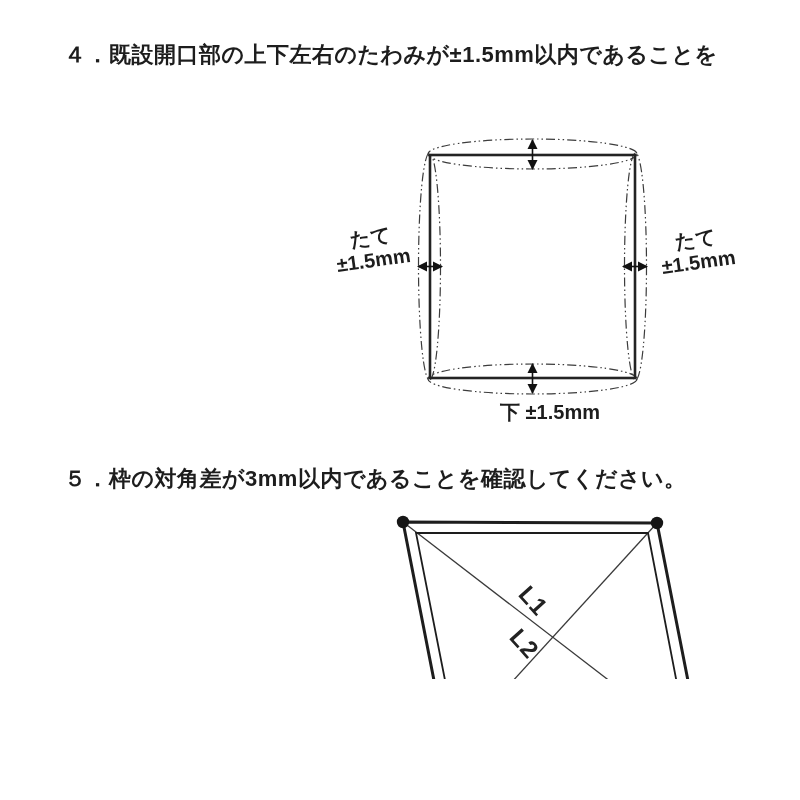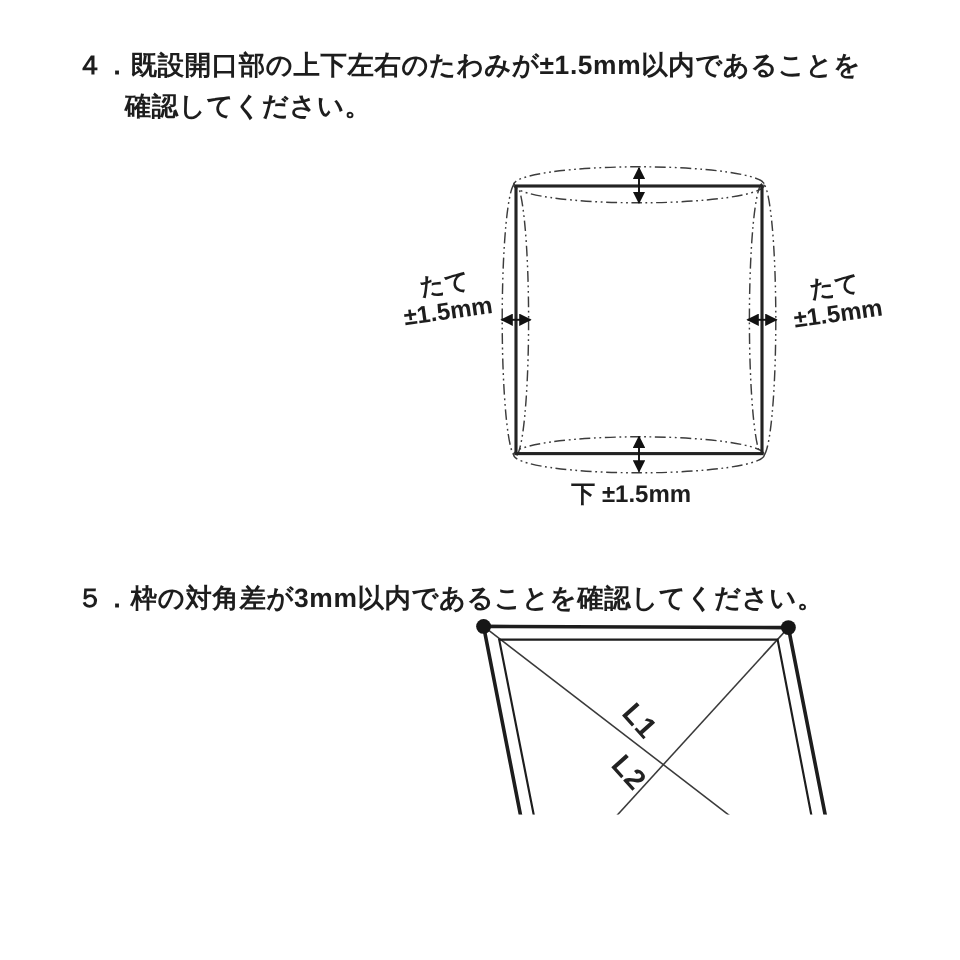--- a/index.html
+++ b/index.html
@@ -34,9 +34,6 @@
 
   <div class="heading" style="left:64px;top:40px;">
     <span>４．</span><span>既設開口部の上下左右のたわみが±1.5mm以内であることを</span>
-  </div>
-  <div class="heading" style="left:104px;top:74px;">
-    <span>確認してください。</span>
   </div>
 
   <svg style="left:320px;top:100px;" width="440" height="345" viewBox="0 0 440 345">

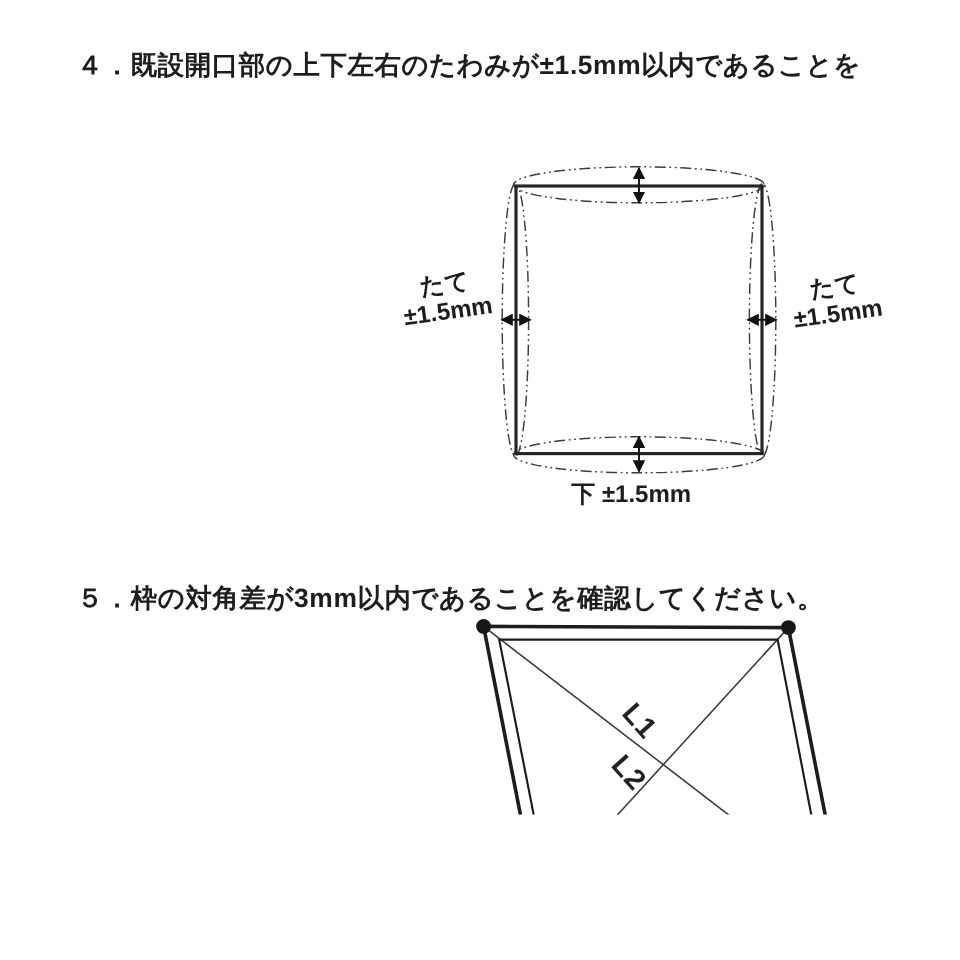--- a/index.html
+++ b/index.html
@@ -56,7 +56,7 @@
     <line class="arrow" x1="303" y1="166.5" x2="327" y2="166.5" marker-start="url(#arr)" marker-end="url(#arr)"></line>
   </svg>
 
-  <div class="dlabel" style="left:426px;top:401px;width:200px;">下 ±1.5mm</div>
+  <div class="dlabel" style="left:450px;top:401px;width:200px;">下 ±1.5mm</div>
   <div class="dlabel tilt" style="left:327px;top:226px;width:90px;">
     <div>たて</div>
     <div>±1.5mm</div>

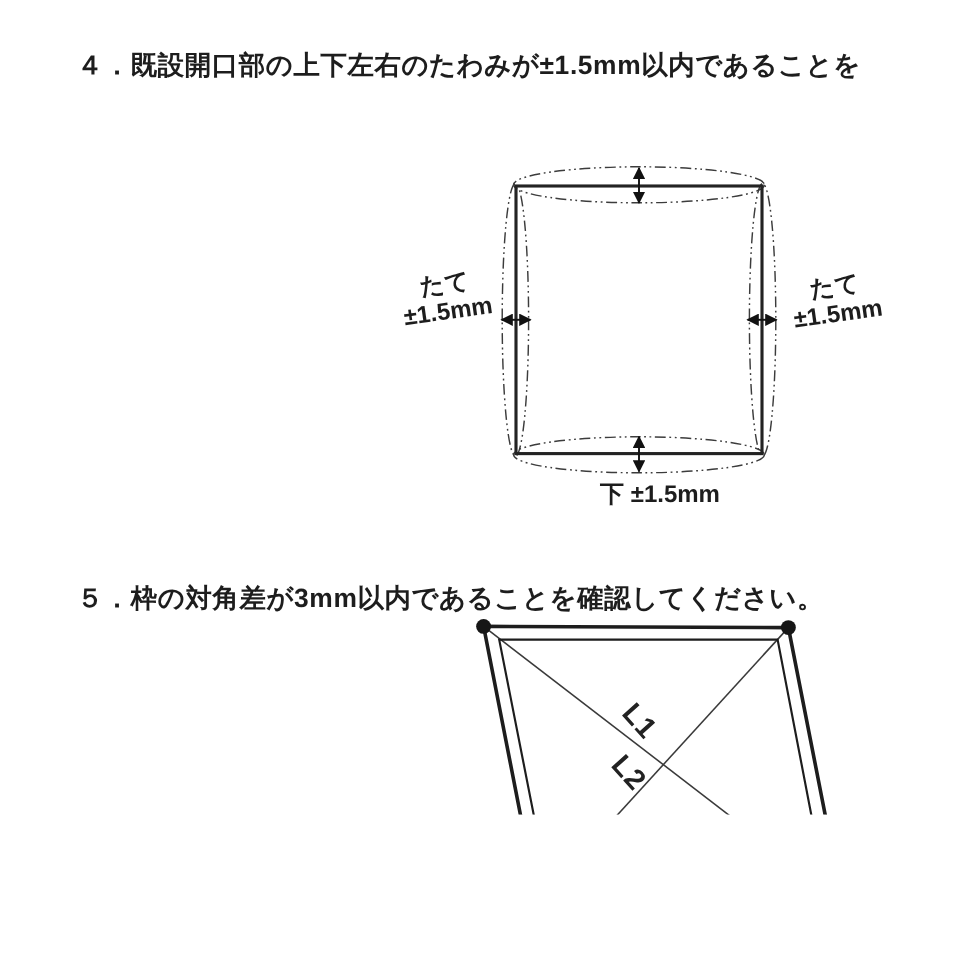--- a/index.html
+++ b/index.html
@@ -66,7 +66,7 @@
     <div>±1.5mm</div>
   </div>
 
-  <div class="heading" style="left:64px;top:464px;margin-top:20px;">
+  <div class="heading" style="left:64px;top:464px;">
     <span>５．</span><span>枠の対角差が3mm以内であることを確認してください。</span>
   </div>
 

